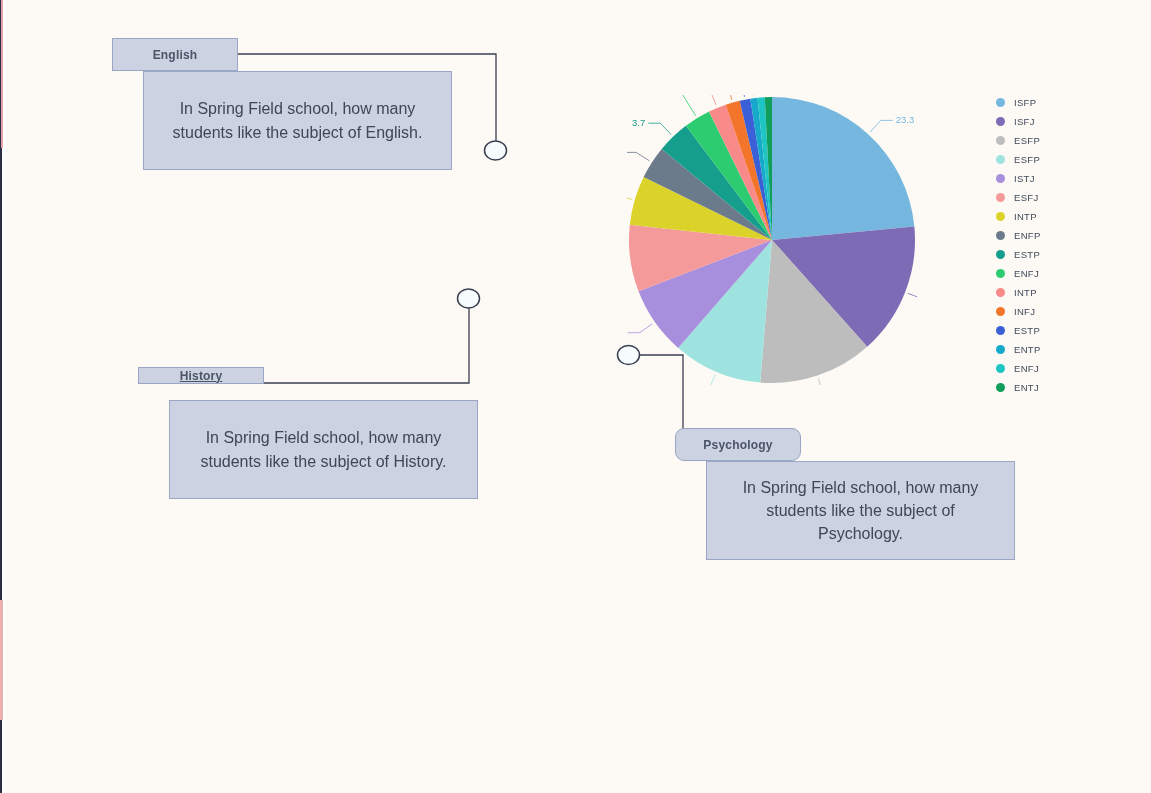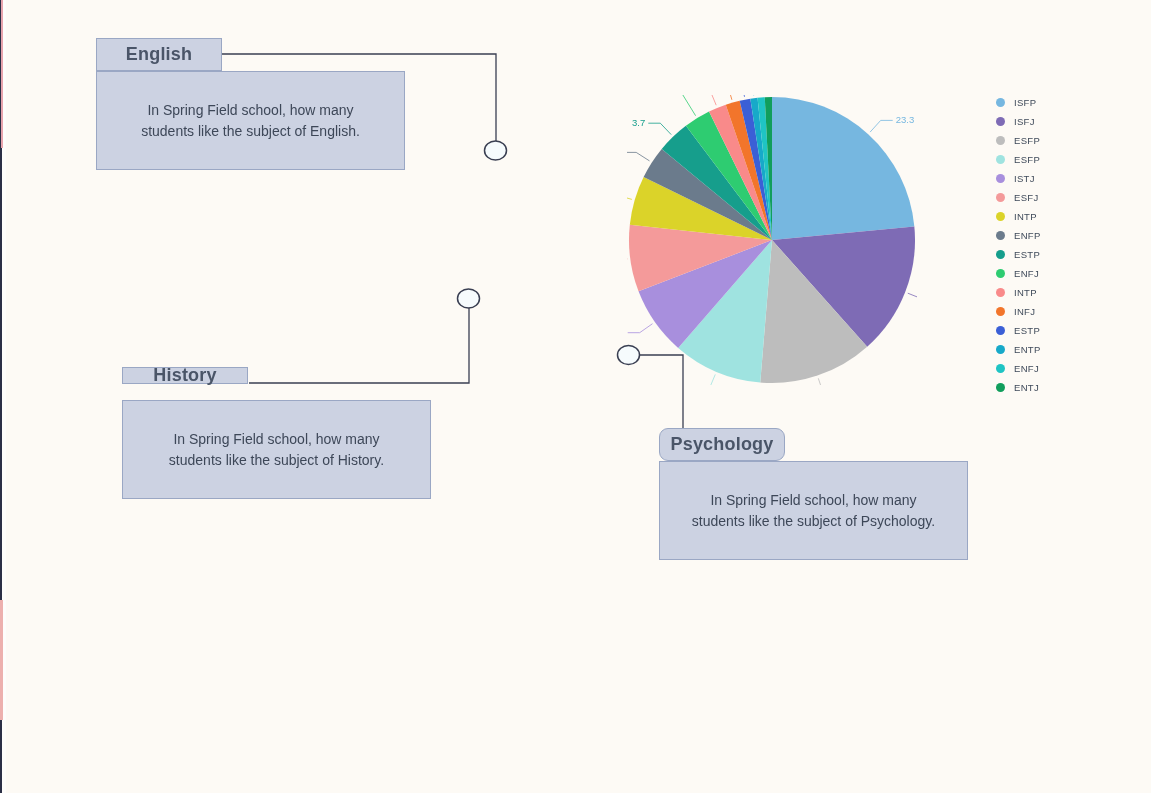--- a/index.html
+++ b/index.html
@@ -25,10 +25,11 @@
     background:#ccd2e2;
     border:1px solid #9aa7c4;
     color:#4a5568;
-    font-size:18px;
+    font-size:12px;
     font-weight:600;
     display:flex;align-items:center;justify-content:center;
     letter-spacing:.2px;
+    margin-left:16px;
   }
   .note-body{
     position:absolute;

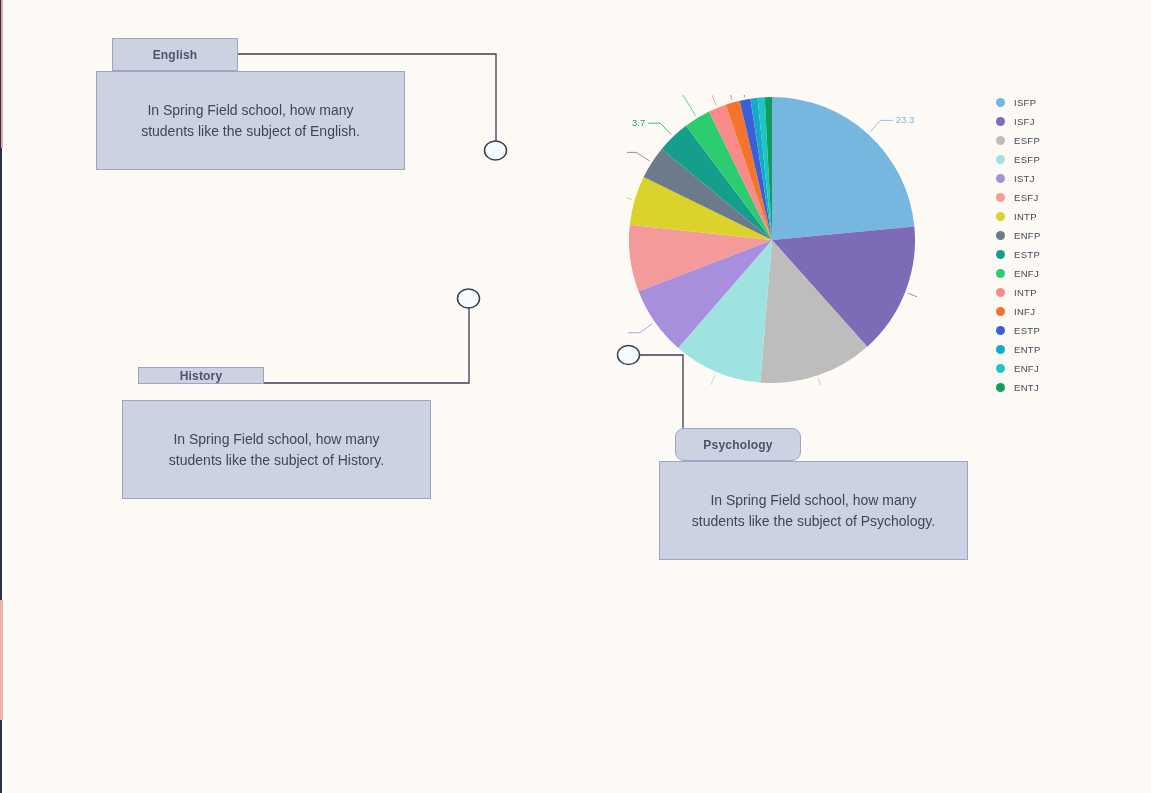--- a/index.html
+++ b/index.html
@@ -37,11 +37,12 @@
     background:#ccd2e2;
     border:1px solid #9aa7c4;
     color:#3d4758;
-    font-size:14px;
+    font-size:16px;
     line-height:1.45;
     display:flex;align-items:center;justify-content:center;
     text-align:center;
     padding:0 26px;
+    margin-left:47px;
   }
 
   

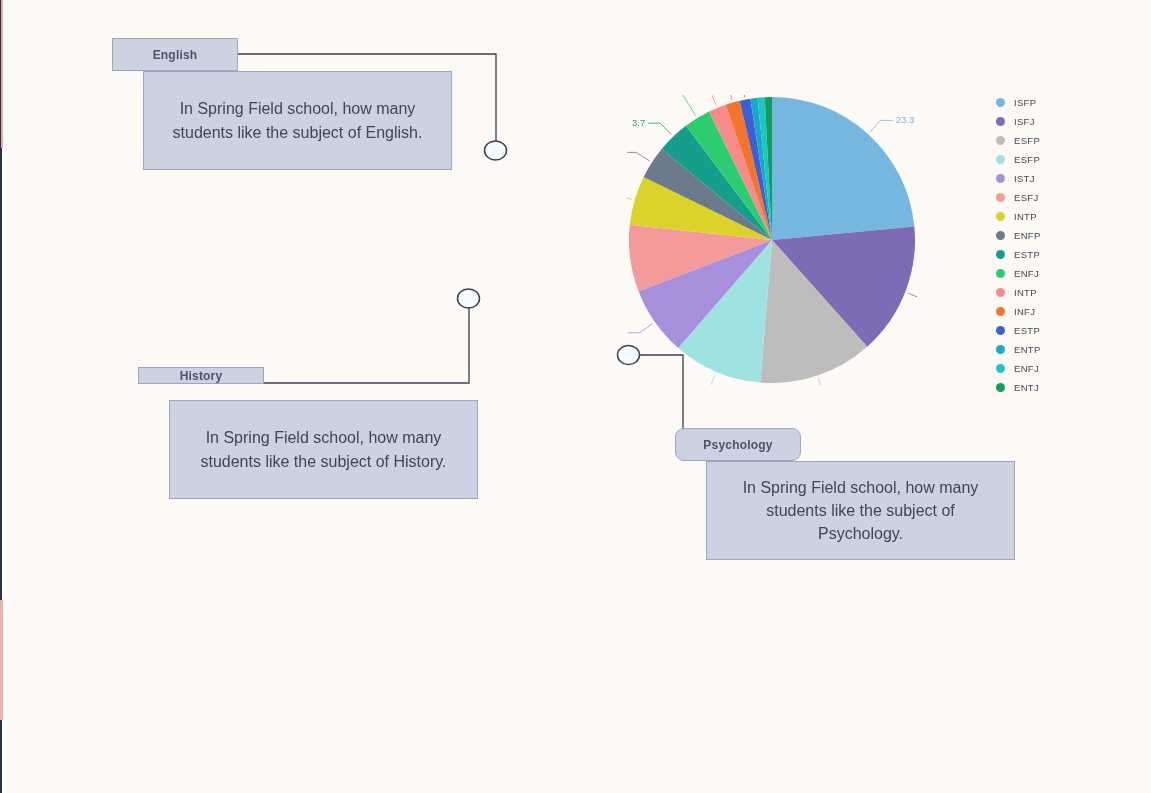--- a/index.html
+++ b/index.html
@@ -88,7 +88,7 @@
   </div>
 
   <div class="note">
-    <div class="note-title" style="left:122px;top:367px;width:126px;height:17px;">History</div>
+    <div class="note-title" style="left:122px;top:367px;width:126px;height:17px;text-decoration:underline;">History</div>
     <div class="note-body" style="left:122px;top:400px;width:309px;height:99px;">In Spring Field school, how many students like the subject of History.</div>
   </div>
 

